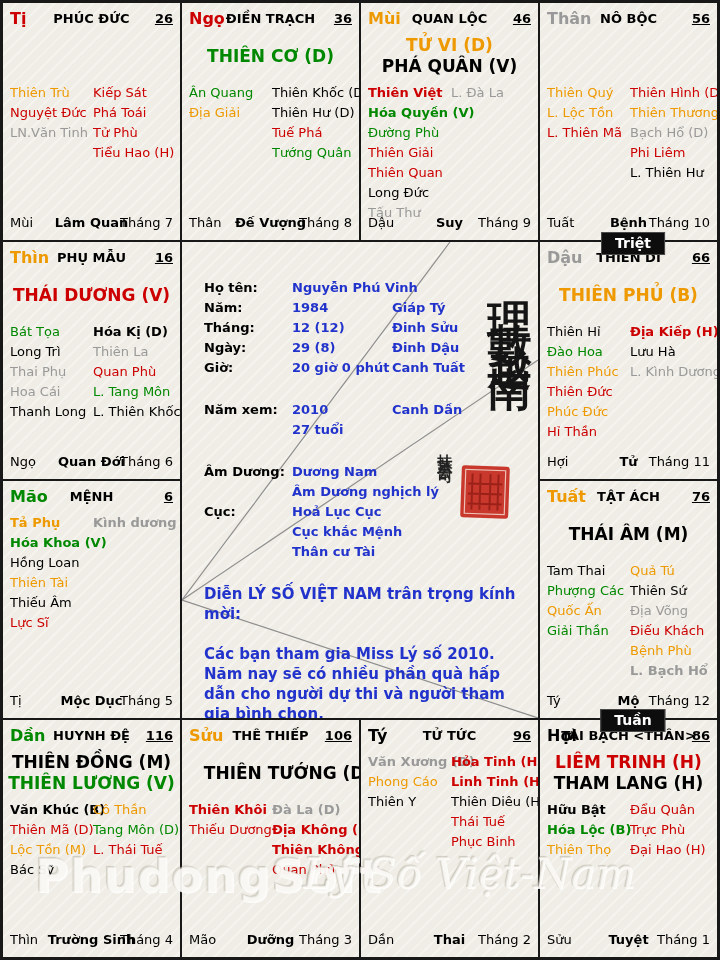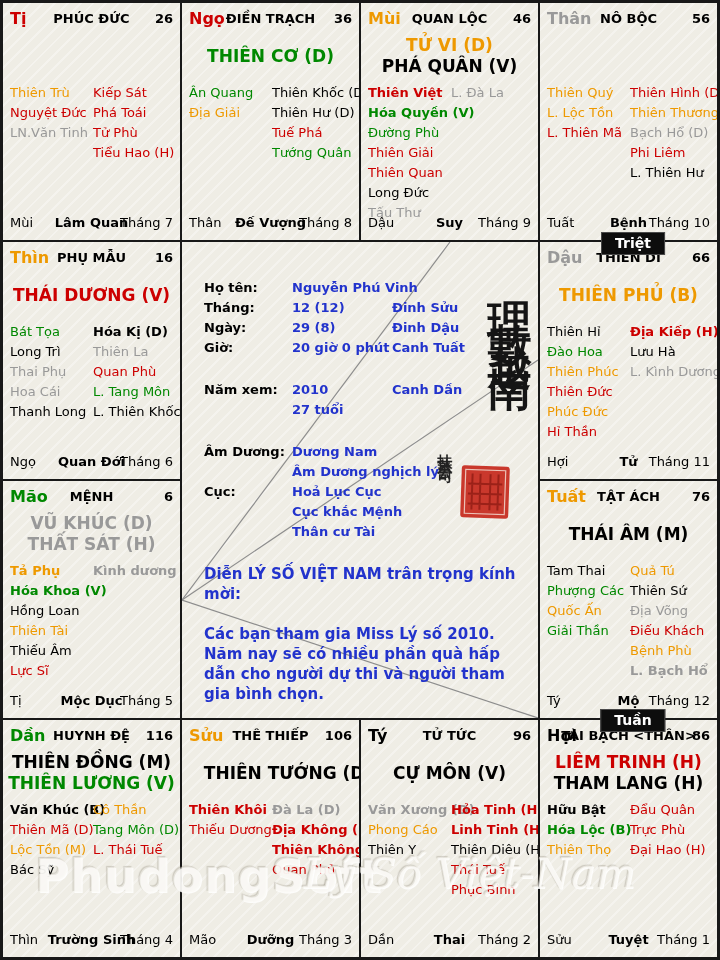--- a/index.html
+++ b/index.html
@@ -27,7 +27,7 @@
   .branch{font-weight:bold;font-size:16px;}
   .palace{position:absolute;left:50%;top:2px;transform:translateX(-50%);
     font-weight:bold;font-size:13px;color:#000;white-space:nowrap;}
-  .cellnum{position:absolute;right:0;top:2px;font-weight:bold;font-size:13px;color:#000;}
+  .cellnum{position:absolute;right:0;top:2px;font-weight:bold;font-size:13px;color:#000;text-decoration:underline;}
   .mainstars{height:46px;margin-top:2px;display:flex;flex-direction:column;
     align-items:center;justify-content:center;}
   .mainstar{font-weight:bold;font-size:17px;line-height:21px;white-space:nowrap;}

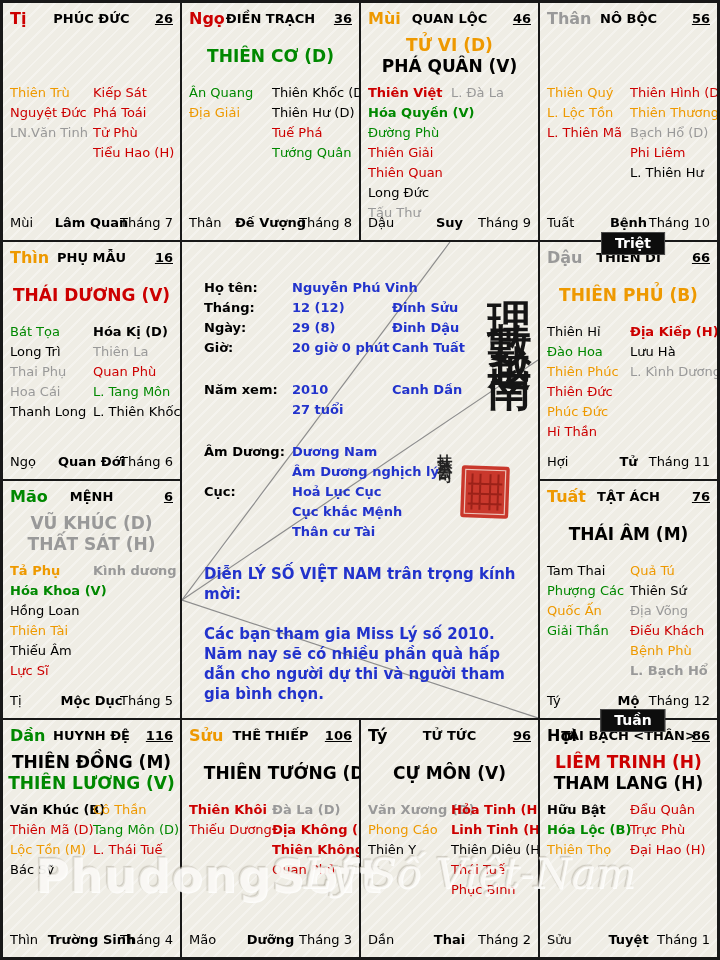--- a/index.html
+++ b/index.html
@@ -435,6 +435,11 @@
           <div class="iextra"></div>
         </div>
         <div class="inforow">
+          <div class="ilabel">Năm:</div>
+          <div class="ivalue">1984</div>
+          <div class="iextra">Giáp Tý</div>
+        </div>
+        <div class="inforow">
           <div class="ilabel">Tháng:</div>
           <div class="ivalue">12  (12)</div>
           <div class="iextra">Đinh Sửu</div>

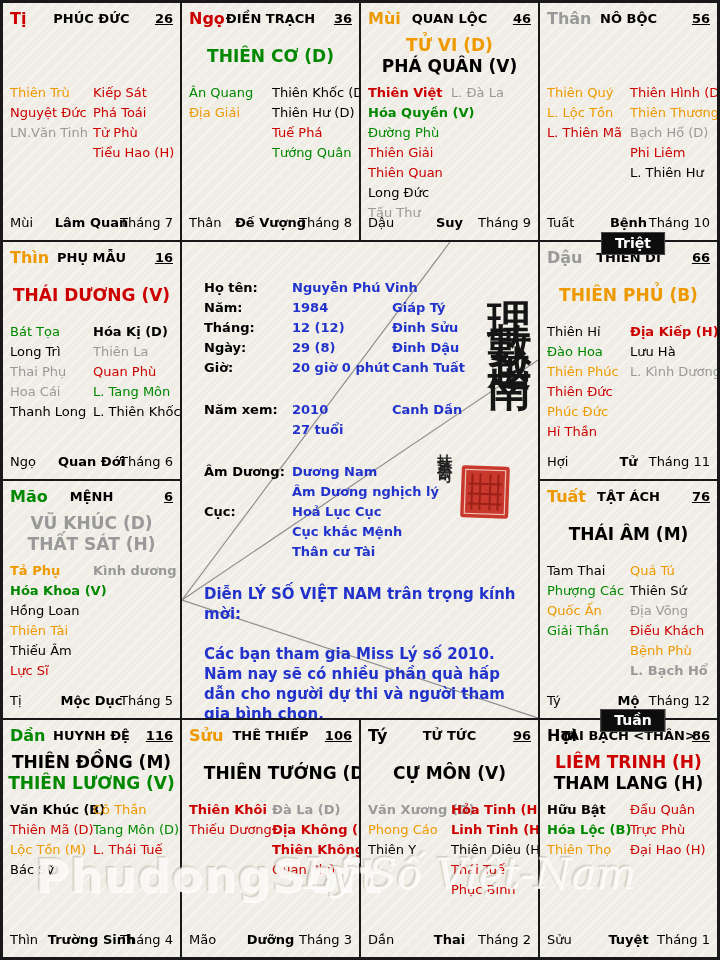--- a/index.html
+++ b/index.html
@@ -253,10 +253,6 @@
         <div class="palace">MỆNH</div>
         <div class="cellnum">6</div>
       </div>
-      <div class="mainstars">
-        <div class="mainstar" style="color: rgb(153, 153, 153);">VŨ KHÚC (D)</div>
-        <div class="mainstar" style="color: rgb(153, 153, 153);">THẤT SÁT (H)</div>
-      </div>
       <div class="starcols">
         <div class="starcol">
           <div class="star bold" style="color: rgb(238, 153, 0);">Tả Phụ</div>

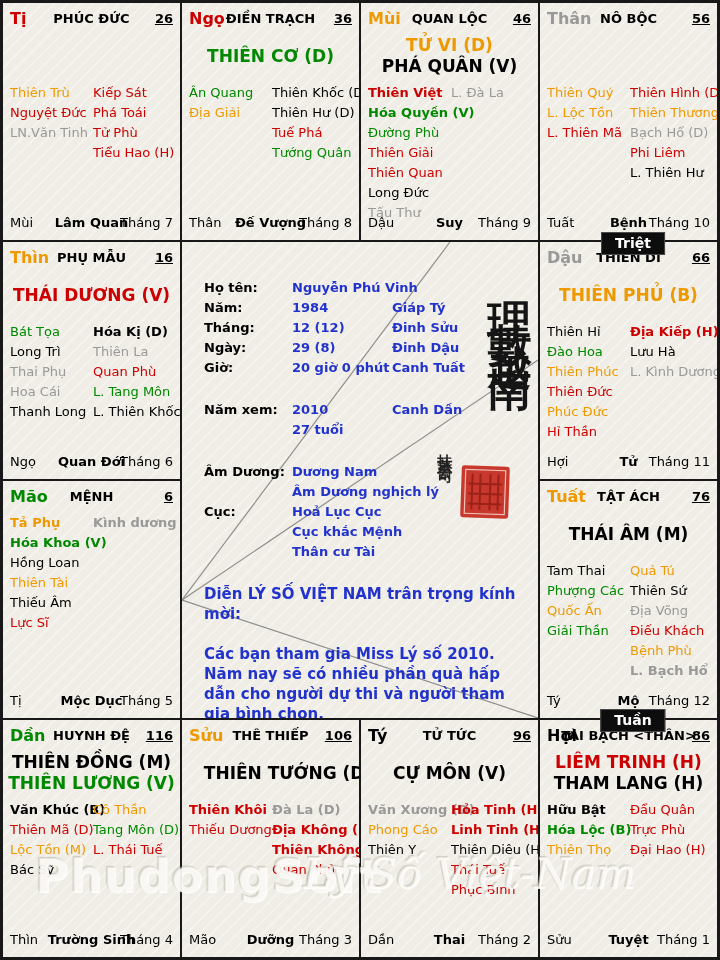--- a/index.html
+++ b/index.html
@@ -365,9 +365,6 @@
         <div class="palace">TỬ TỨC</div>
         <div class="cellnum">96</div>
       </div>
-      <div class="mainstars">
-        <div class="mainstar" style="color: rgb(0, 0, 0);">CỰ MÔN (V)</div>
-      </div>
       <div class="starcols">
         <div class="starcol">
           <div class="star bold" style="color: rgb(153, 153, 153);">Văn Xương (D)</div>

